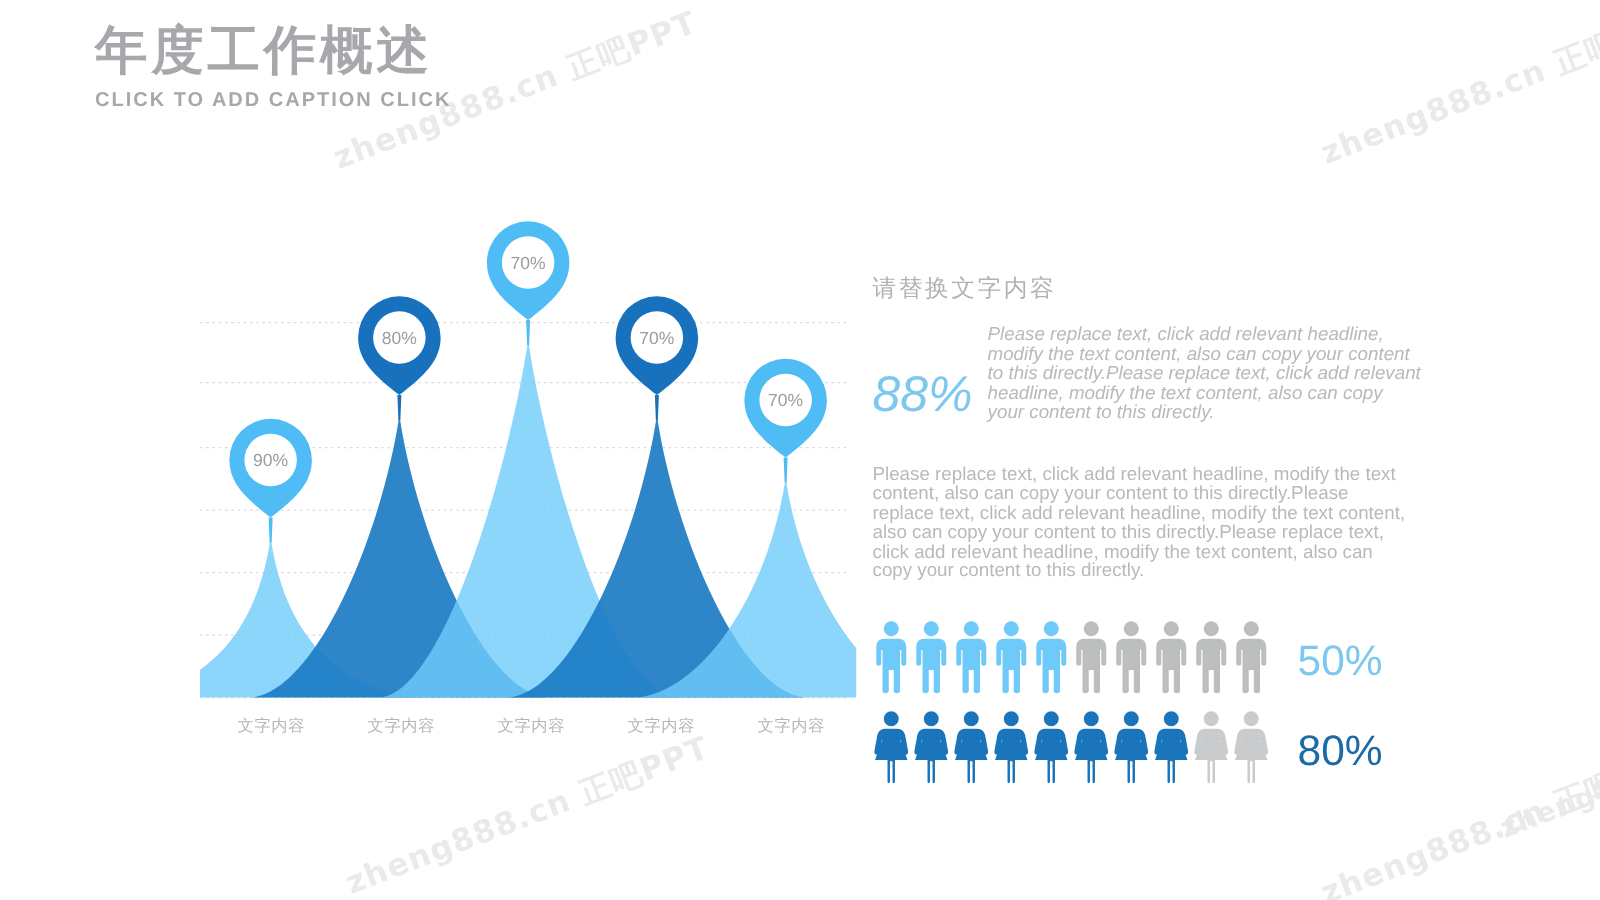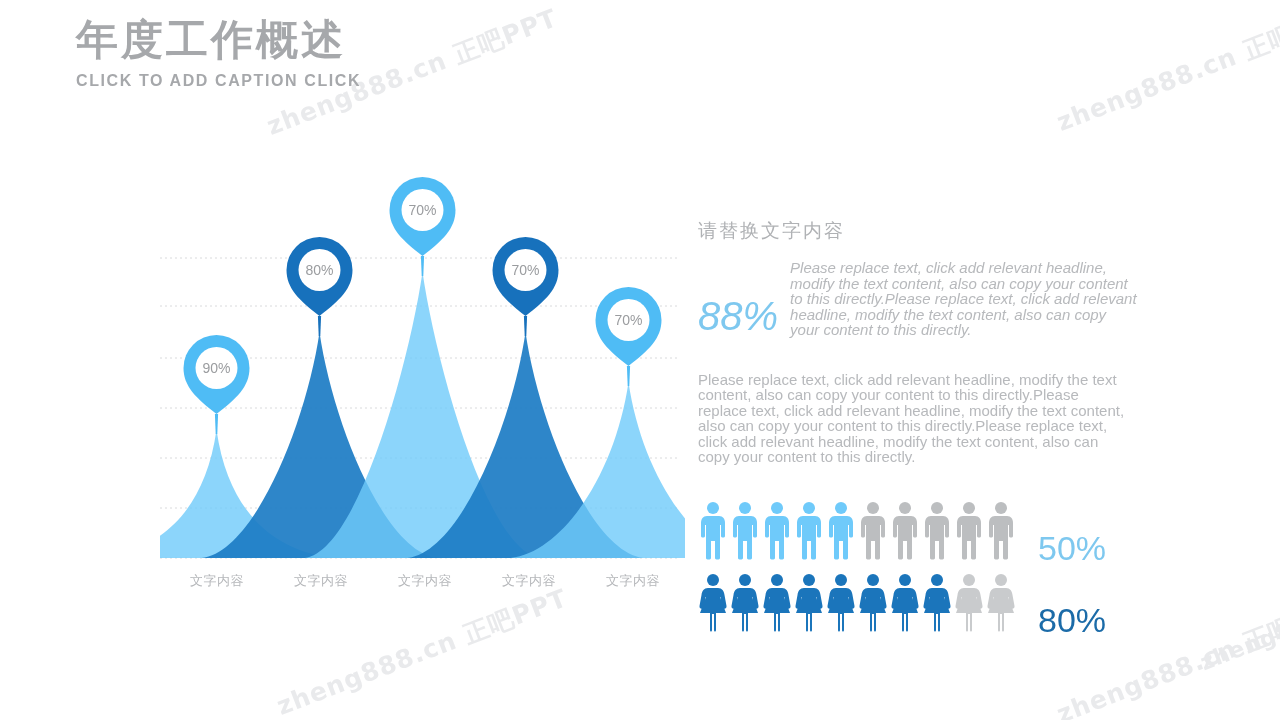--- a/index.html
+++ b/index.html
@@ -95,7 +95,7 @@
 
   
   .picto-block { margin-top: 28px; }
-  .picto-row { display: flex; align-items: flex-end; height: 72px; }
+  .picto-row { display: flex; align-items: center; height: 72px; }
   .picto-figs { display: flex; align-items: flex-end; gap: 2px; }
   .picto-pct {
     font-size: 34px;

